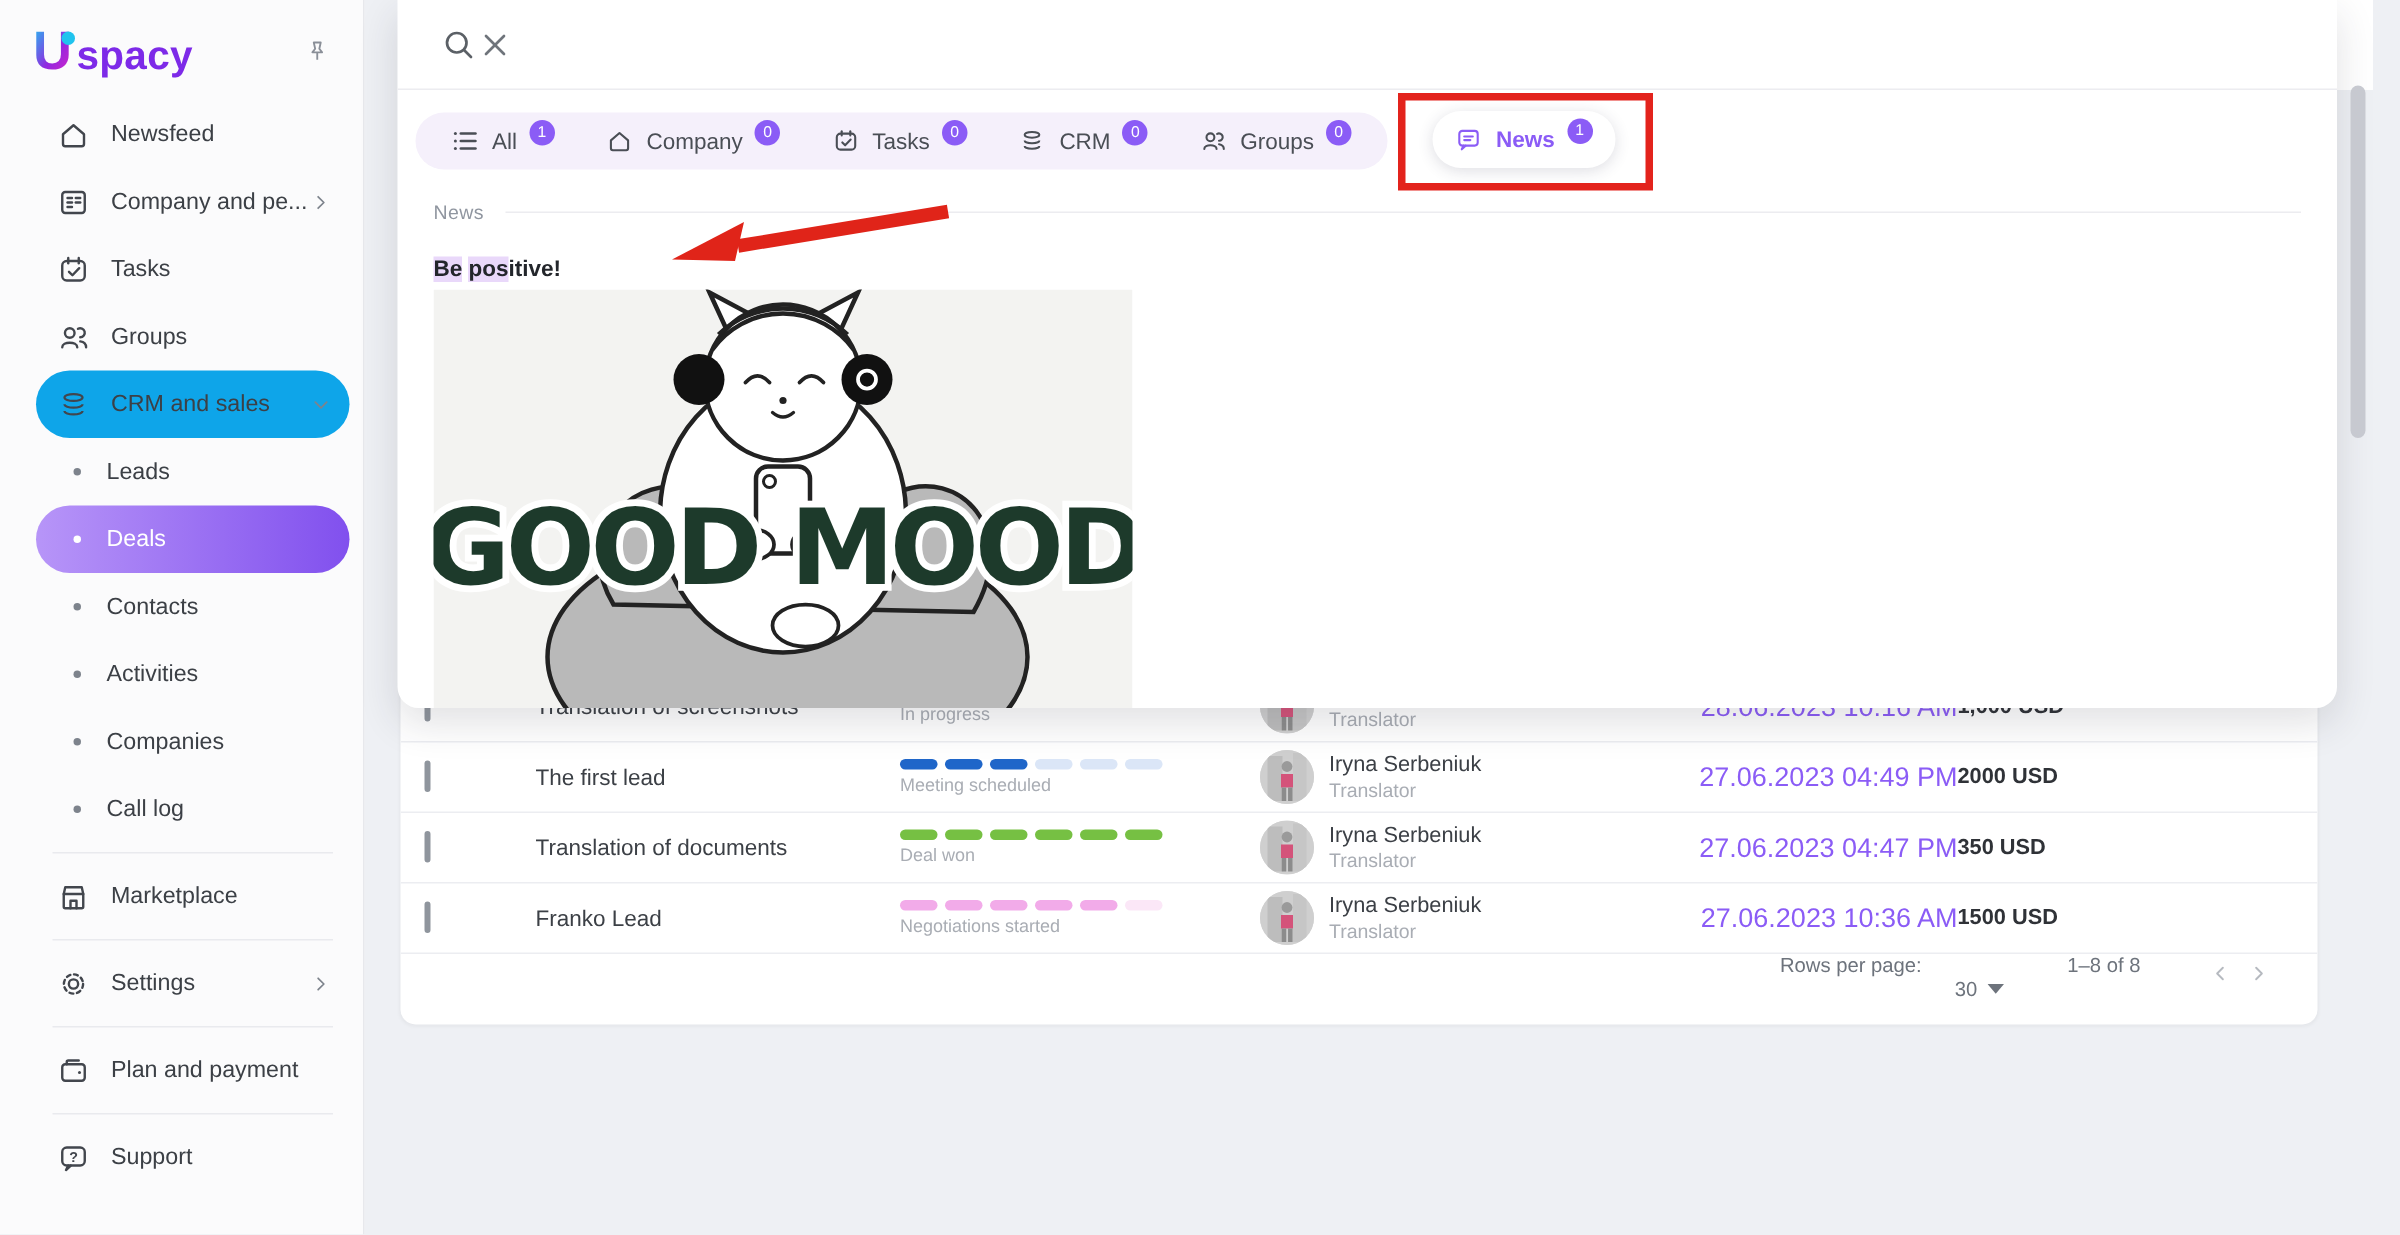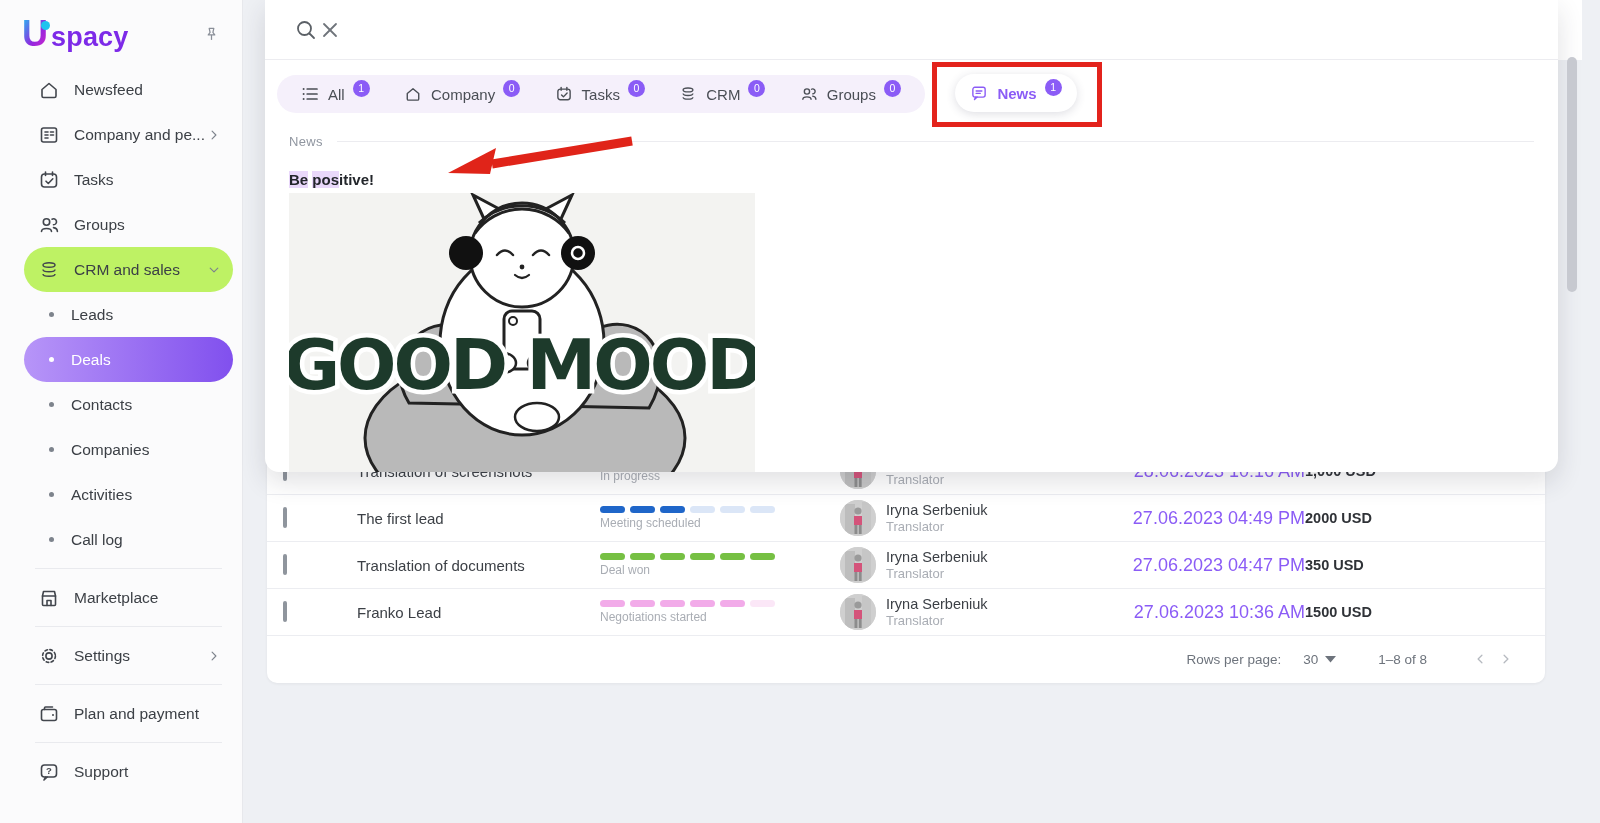--- a/index.html
+++ b/index.html
@@ -23,7 +23,7 @@
   .nav-item .nico { width:22px; height:22px; flex:0 0 22px; margin-right:14px; }
   .nav-item .nlabel { flex:1; white-space:nowrap; overflow:hidden; }
   .nav-item .chev { color:#7d838c; }
-  .nav-item.active-group { background:#bef264; }
+  .nav-item.active-group { background:#0ea5e9; }
   .sub-item { display:flex; align-items:center; height:45px; margin:0 9px; padding:0 12px 0 25px;
               border-radius:24px; font-size:15.5px; cursor:pointer; }
   .sub-item .bullet { width:5px; height:5px; border-radius:50%; background:#7d838c; margin-right:17px; }

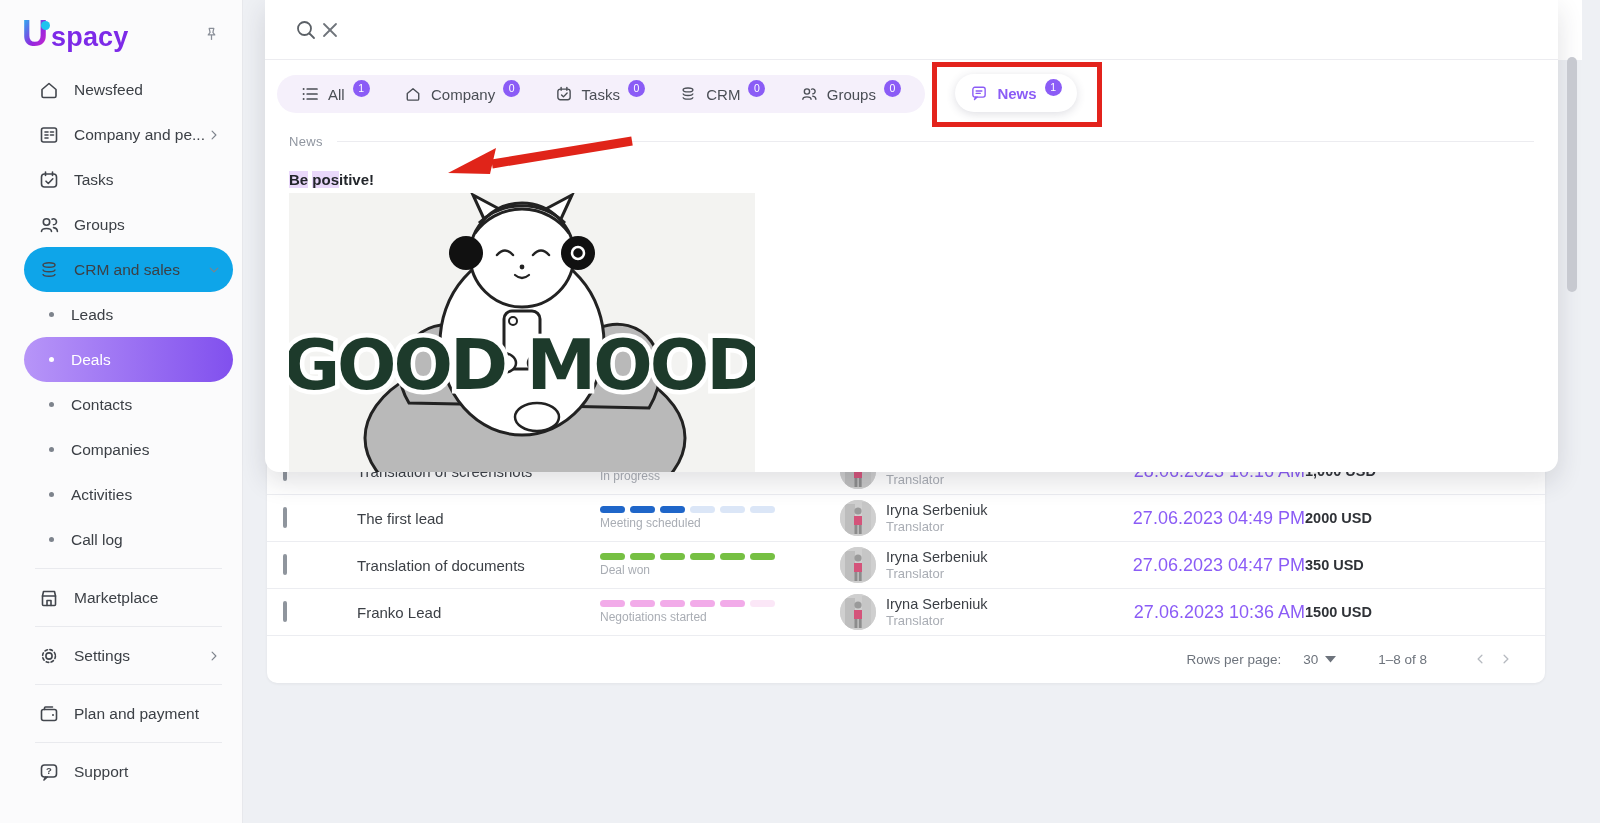--- a/index.html
+++ b/index.html
@@ -180,11 +180,11 @@
     </div>
     <div class="sub-item">
       <span class="bullet"></span>
-      <span>Companies</span>
+      <span>Activities</span>
     </div>
     <div class="sub-item">
       <span class="bullet"></span>
-      <span>Activities</span>
+      <span>Companies</span>
     </div>
     <div class="sub-item">
       <span class="bullet"></span>

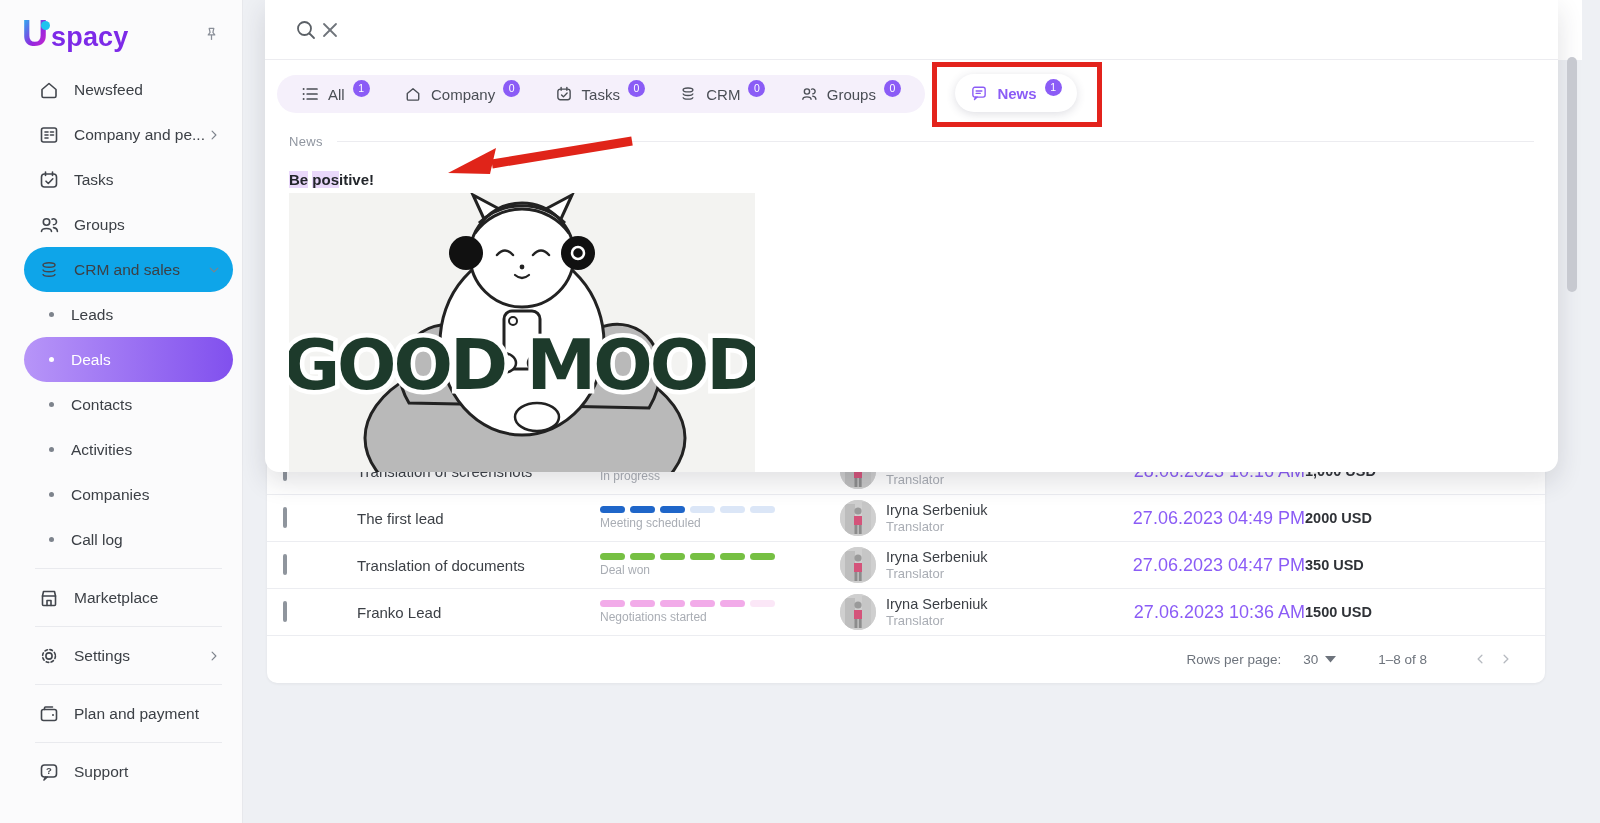--- a/index.html
+++ b/index.html
@@ -48,7 +48,7 @@
   .prole { font-size:13px; color:#a9adb4; margin-top:1px; }
   .c-date { width:227px; font-size:18px; color:#8b5cf6;text-align:right; }
   .c-amount { flex:1; font-size:14.5px; font-weight:bold; color:#2f3237; }
-  .tfoot { display:flex; align-items:center; justify-content:flex-end; height:46px; padding-right:26px;
+  .tfoot { display:flex; justify-content:flex-end; height:46px; padding-right:26px;
            font-size:13.5px; color:#6d737c; }
   .rpp-label { margin-right:22px; }
   .rpp-value { display:flex; align-items:center; gap:7px; margin-right:42px; cursor:pointer; }

